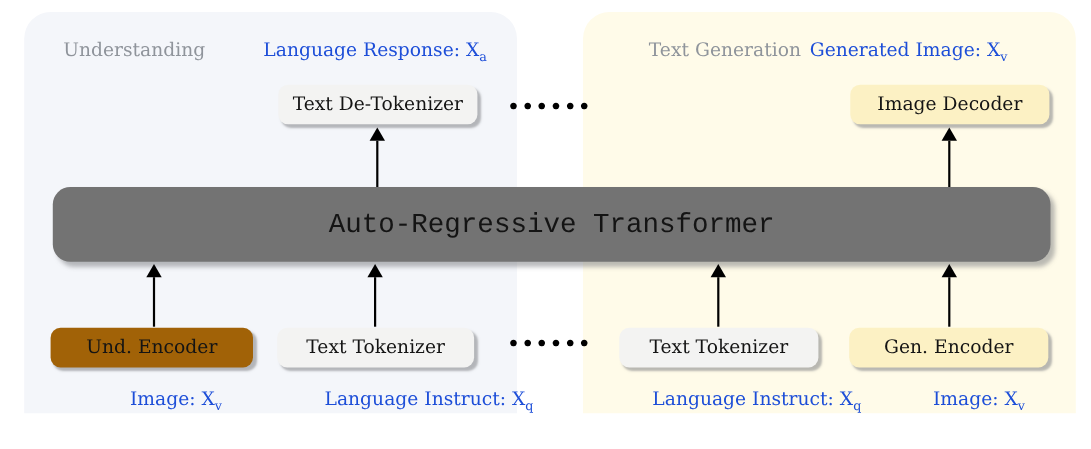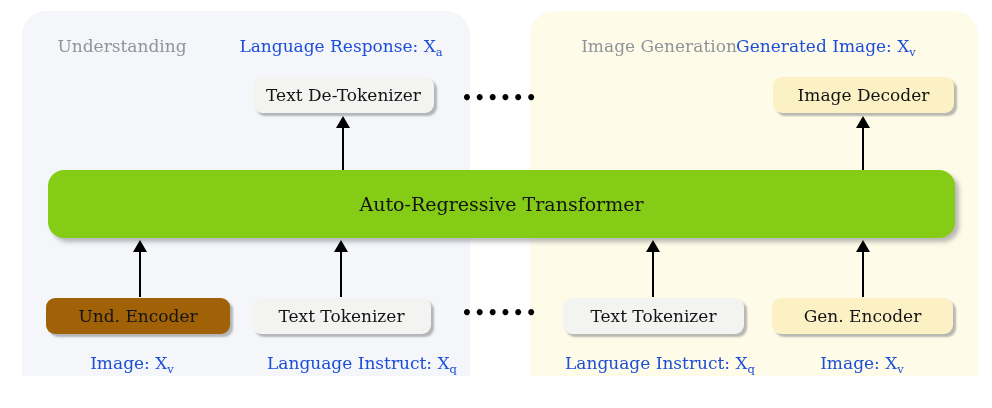--- a/index.html
+++ b/index.html
@@ -116,7 +116,7 @@
   <div class="panel panel-generation"></div>
 
   <div class="hdr" style="left:122px">Understanding</div>
-  <div class="hdr" style="left:659px">Image Generation</div>
+  <div class="hdr" style="left:659px">Text Generation</div>
 
   <div class="io-label top-label" style="left:341px"><span>Language Response: X</span><sub>a</sub></div>
   <div class="io-label top-label" style="left:826px"><span>Generated Image: X</span><sub>v</sub></div>

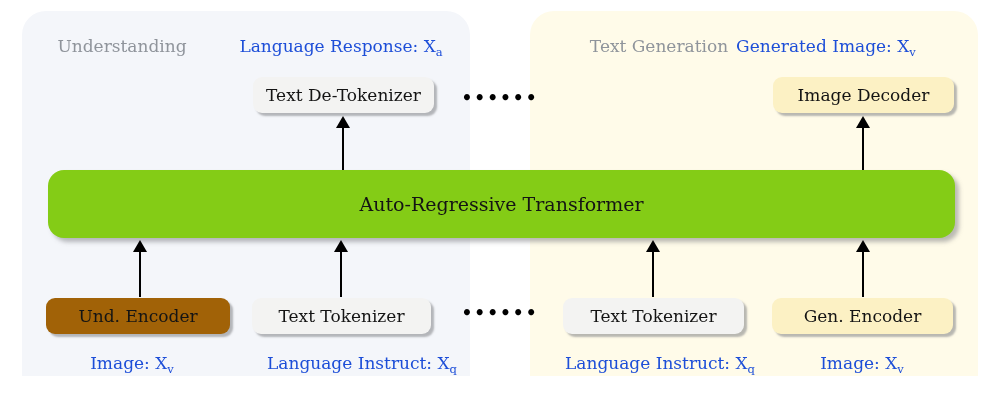--- a/index.html
+++ b/index.html
@@ -66,14 +66,15 @@
     top: 170px;
     width: 907px;
     height: 68px;
-    background: #84cc16;
+    background: #737373;
     border-radius: 16px;
     box-shadow: 4px 4px 4px rgba(120, 122, 126, 0.5);
     display: flex;
     align-items: center;
     justify-content: center;
-    font-size: 19px;
+    font-size: 25px;
     z-index: 2;
+    font-family: Liberation Mono, monospace;
   }
 
   .arrow {

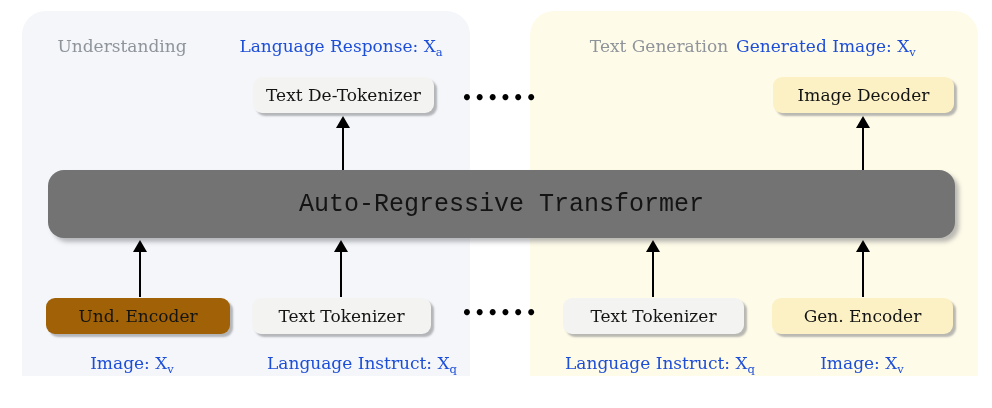--- a/index.html
+++ b/index.html
@@ -42,7 +42,7 @@
   }
   .io-label sub, .box sub { font-size: 0.68em; line-height: 0; }
   .top-label { top: 36px; }
-  .bottom-label { top: 353px; }
+  .bottom-label { top: 353px; margin-left: 28px; }
 
   .box {
     position: absolute;

